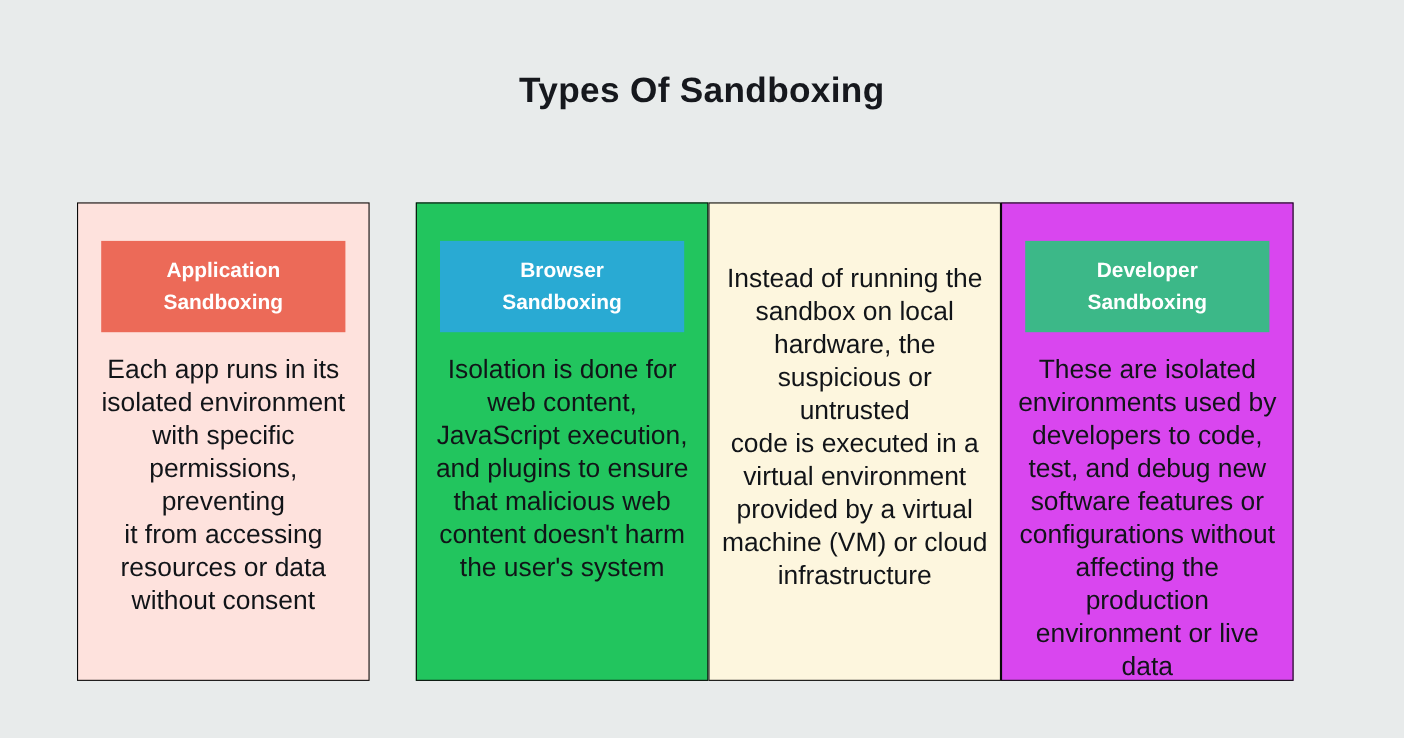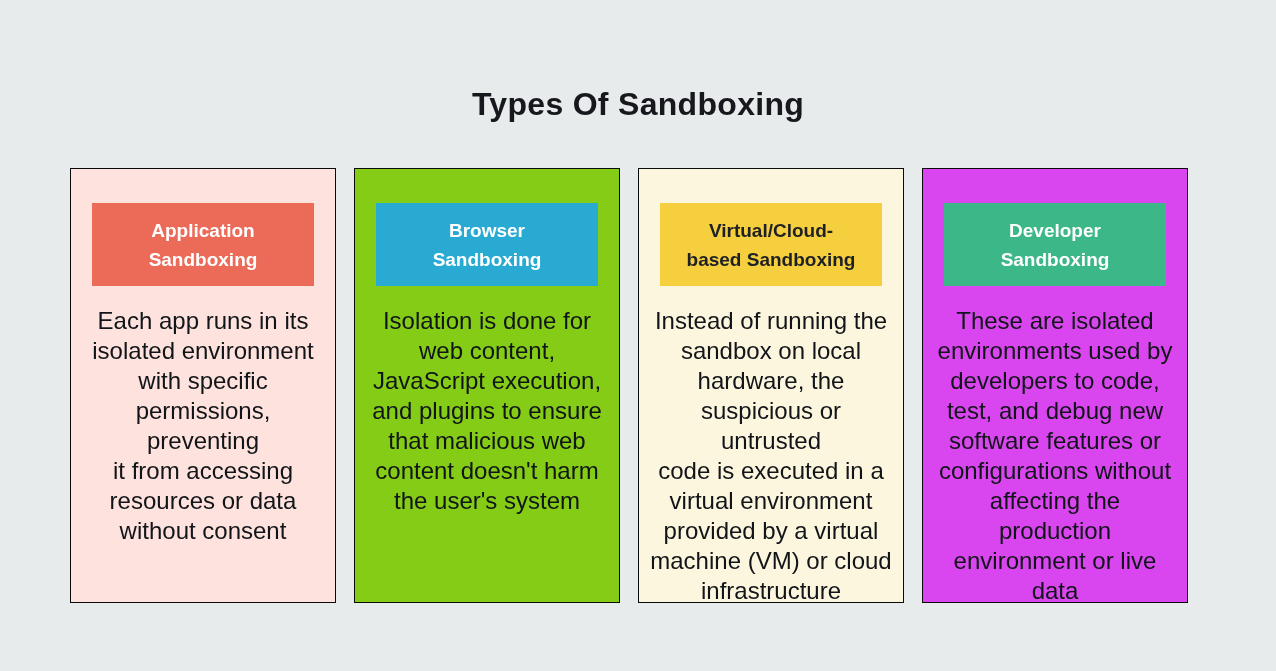--- a/index.html
+++ b/index.html
@@ -12,7 +12,7 @@
 
   .page-title {
     text-align: center;
-    padding-top: 86px;
+    padding-top: 64px;
     font-size: 32px;
     font-weight: 700;
     letter-spacing: 0.3px;

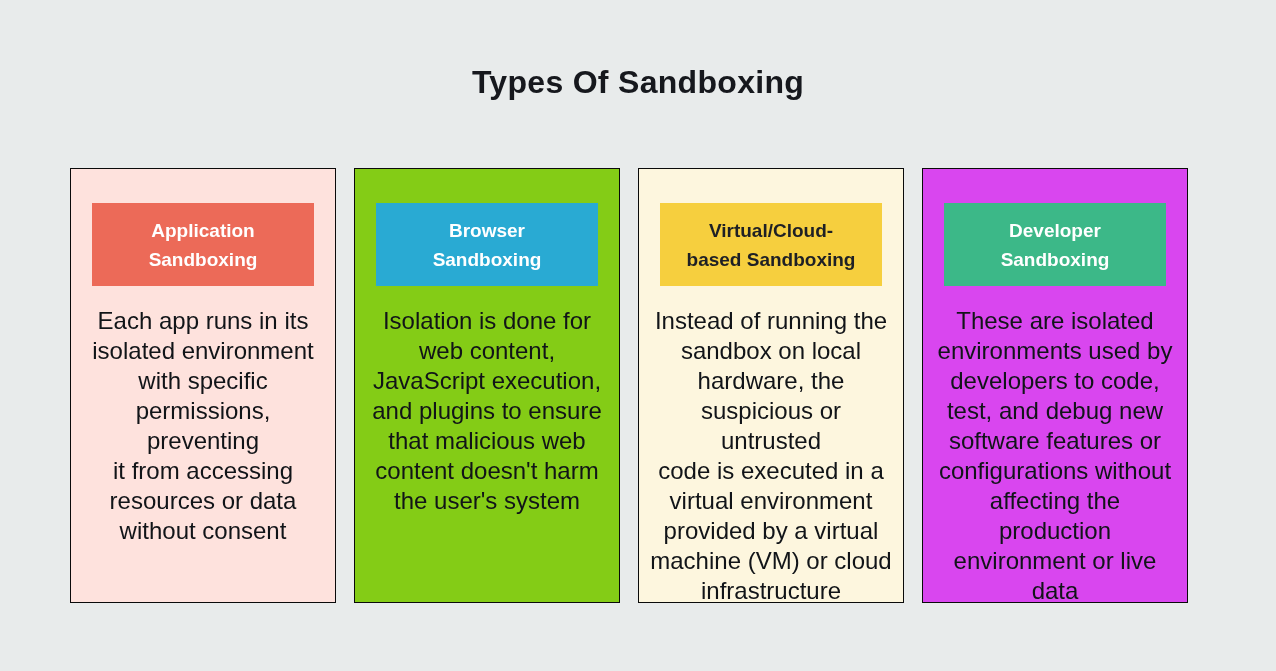--- a/index.html
+++ b/index.html
@@ -21,10 +21,9 @@
 
   .cards-row {
     position: absolute;
-    top: 168px;
+    top: 184px;
     left: 70px;
     display: flex;
-    gap: 18px;
   }
 
   .card {

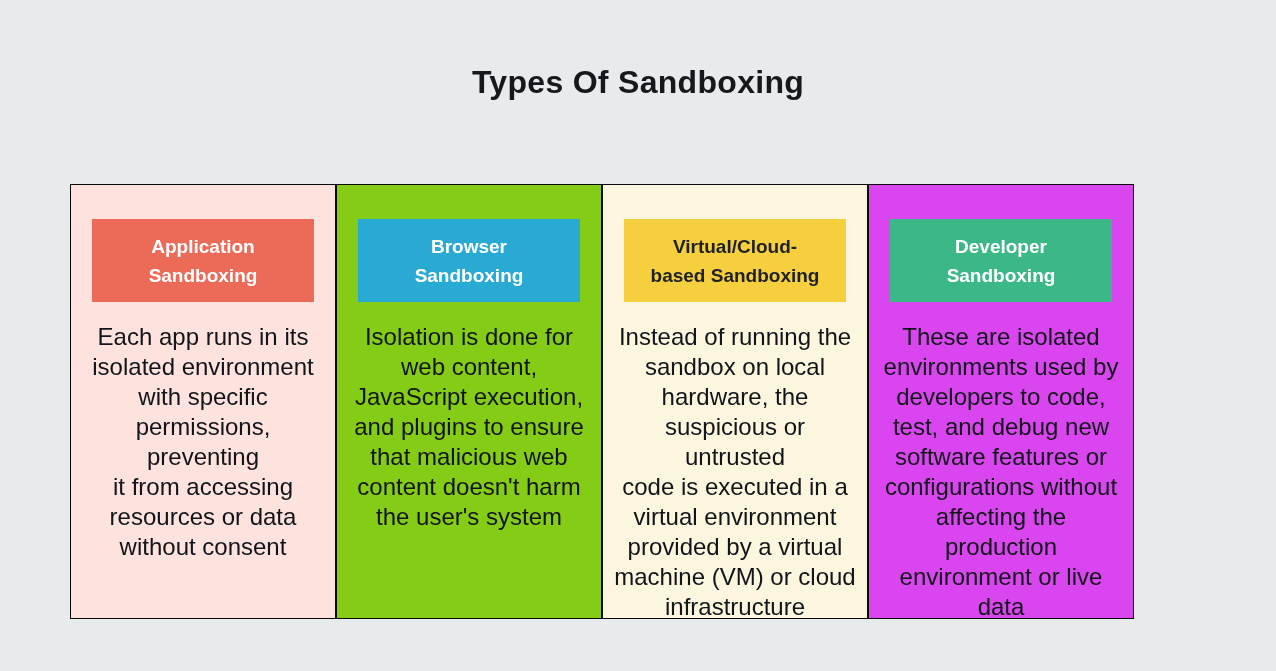--- a/index.html
+++ b/index.html
@@ -78,7 +78,7 @@
 without consent</p>
   </section>
 
-  <section class="card" style="background-color: #84cc16;">
+  <section class="card" style="background-color: #22c55e; margin-left: 42px;">
     <div class="card-header" style="background-color: rgb(41, 170, 211); color: rgb(255, 255, 255);">
       <span class="card-title">Browser
 Sandboxing</span>

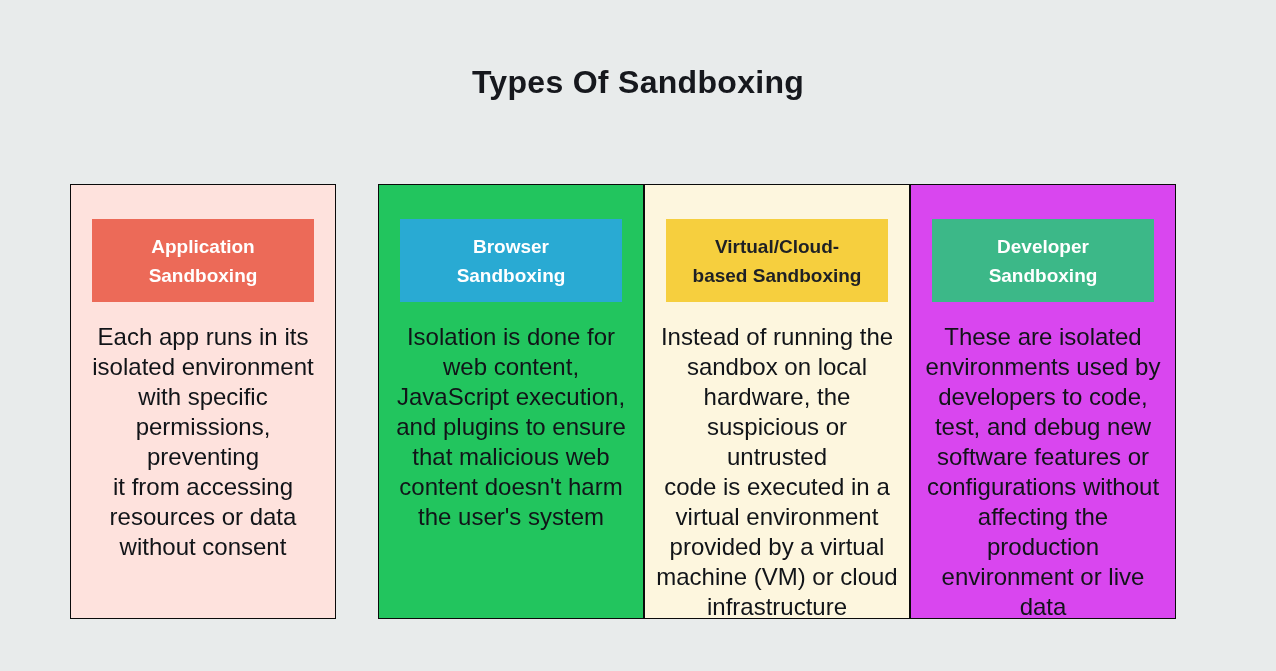--- a/index.html
+++ b/index.html
@@ -93,10 +93,6 @@
   </section>
 
   <section class="card" style="background-color: rgb(253, 246, 222);">
-    <div class="card-header" style="background-color: rgb(246, 207, 62); color: rgb(30, 32, 37);">
-      <span class="card-title">Virtual/Cloud-
-based Sandboxing</span>
-    </div>
     <p class="card-desc">Instead of running the
 sandbox on local
 hardware, the

